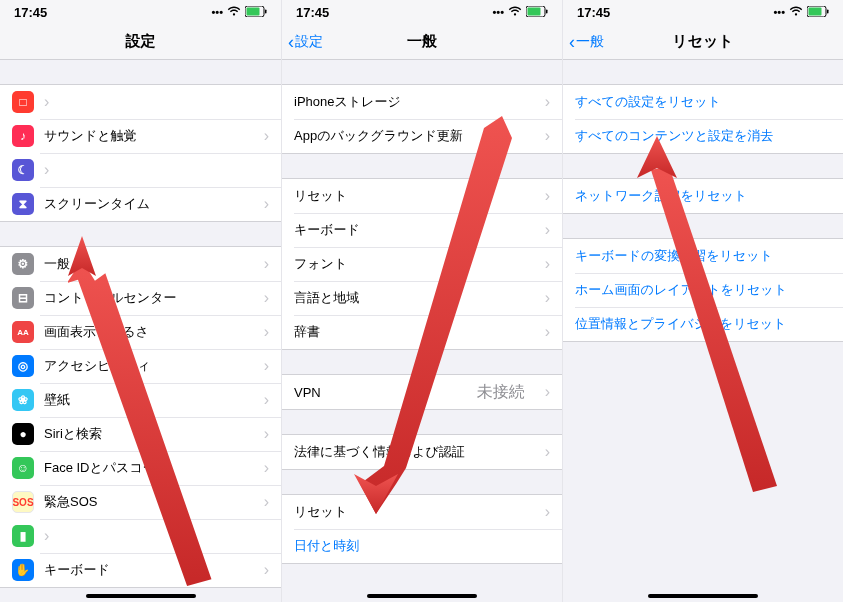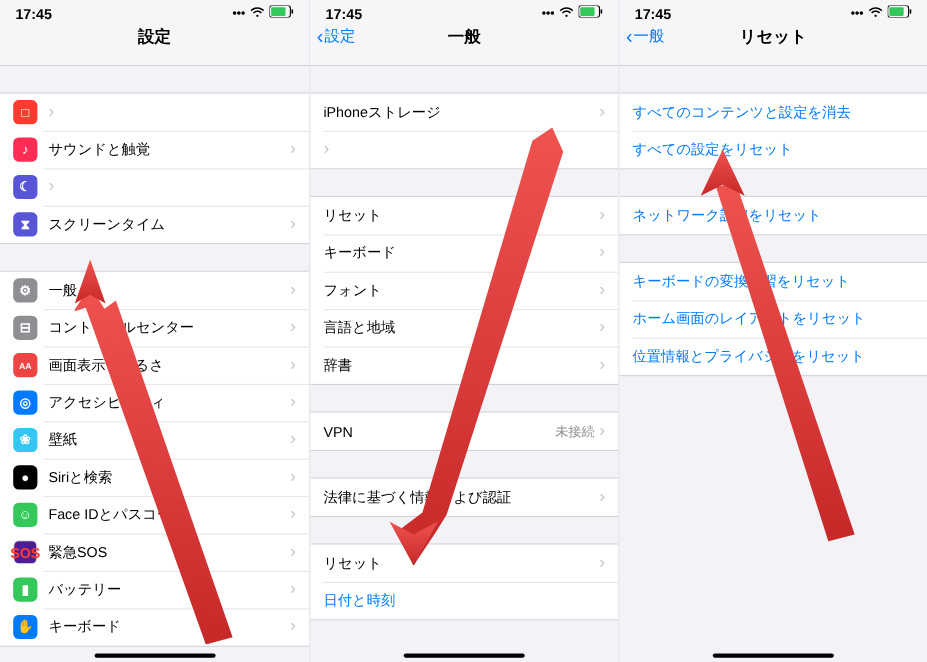--- a/index.html
+++ b/index.html
@@ -11,7 +11,7 @@
   .status-bar { height: 24px; display: flex; align-items: center; justify-content: space-between; padding: 0 14px; font-size: 13px; font-weight: 600; color: #000; background: #f6f6f8; }
   .status-right { display: flex; align-items: center; gap: 4px; font-size: 11px; }
 
-  .nav-bar { height: 36px; display: flex; align-items: flex-start; justify-content: center; position: relative; background: #f6f6f8; border-bottom: 1px solid #d1d1d6; }
+  .nav-bar { height: 36px; display: flex; align-items: center; justify-content: center; position: relative; background: #f6f6f8; border-bottom: 1px solid #d1d1d6; }
   .nav-title { font-size: 15px; font-weight: 600; color: #000; }
   .nav-back { position: absolute; left: 6px; display: flex; align-items: center; color: #007aff; font-size: 14px; }
   .nav-back .chev { font-size: 18px; line-height: 1; margin-right: 1px; }

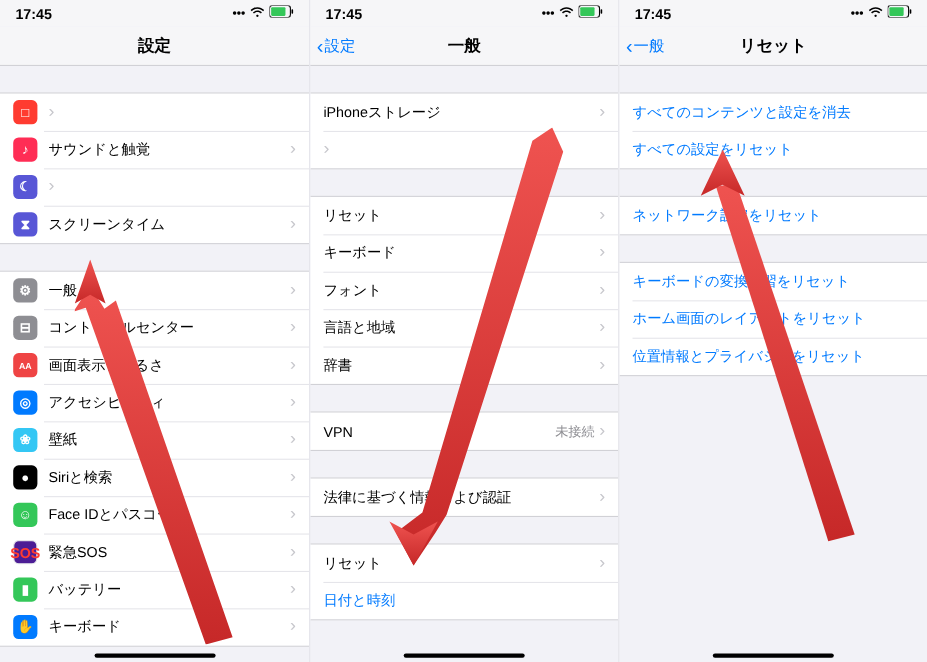--- a/index.html
+++ b/index.html
@@ -186,6 +186,7 @@
             <span class="chevron">›</span>
           </div>
           <div class="row noicon">
+            <span class="label">Appのバックグラウンド更新</span>
             <span class="chevron">›</span>
           </div>
         </div>

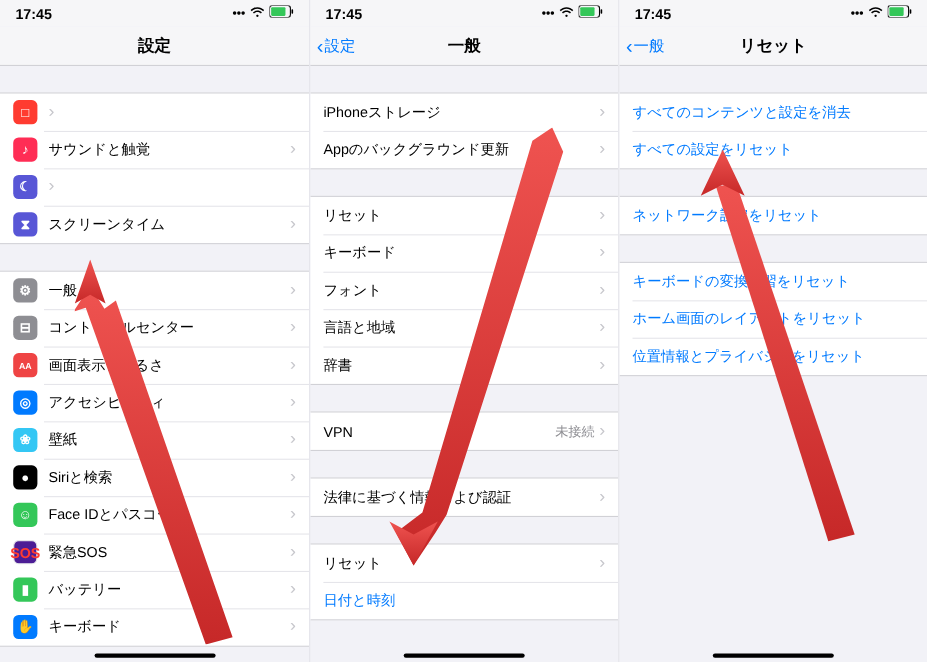--- a/index.html
+++ b/index.html
@@ -283,10 +283,10 @@
         <div class="spacer"></div>
         <div class="group">
           <div class="row noicon link-row">
+            <span class="label">すべての設定をリセット</span>
+          </div>
+          <div class="row noicon link-row">
             <span class="label">すべてのコンテンツと設定を消去</span>
-          </div>
-          <div class="row noicon link-row">
-            <span class="label">すべての設定をリセット</span>
           </div>
         </div>
         <div class="spacer"></div>

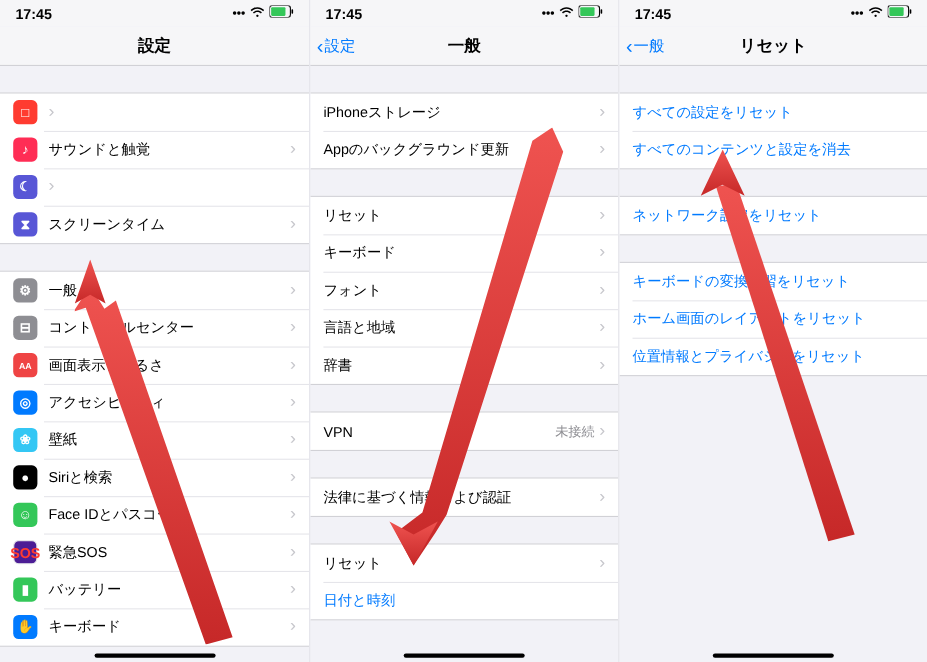--- a/index.html
+++ b/index.html
@@ -25,7 +25,7 @@
   .row.noicon + .row.noicon::before { left: 12px; }
   .icon { width: 22px; height: 22px; border-radius: 5px; margin-right: 10px; display: flex; align-items: center; justify-content: center; font-size: 12px; color: #fff; font-weight: 700; flex-shrink: 0; }
   .label { flex: 1; color: #000; }
-  .value { color: #8e8e93; font-size: 12px; margin-right: 4px; }
+  .value { color: #8e8e93; font-size: 16px; margin-right: 20px; }
   .chevron { color: #c7c7cc; font-size: 16px; }
   .link-row .label { color: #007aff; }
 

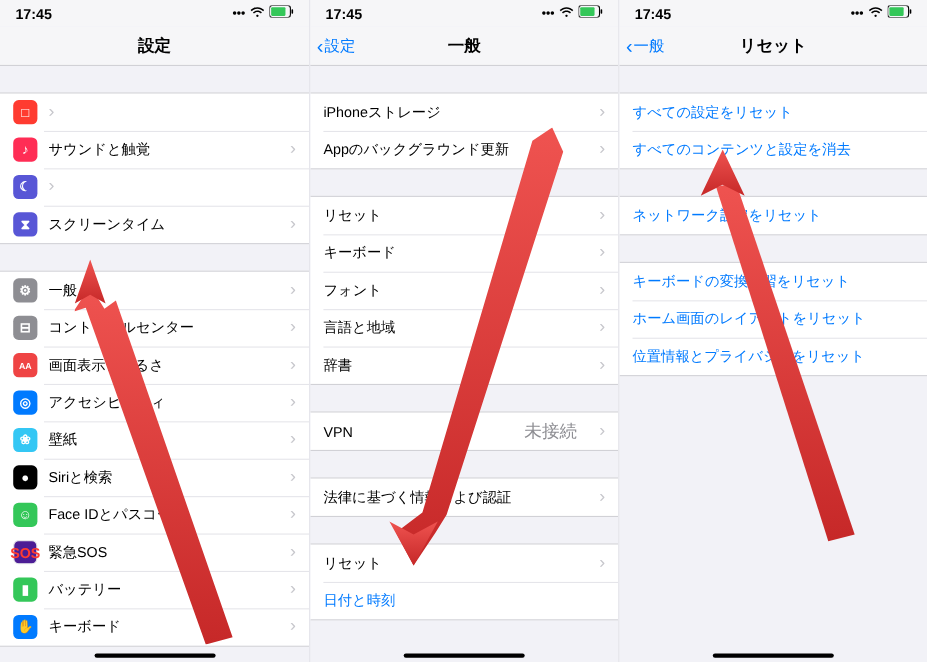--- a/index.html
+++ b/index.html
@@ -122,7 +122,7 @@
             <span class="chevron">›</span>
           </div>
           <div class="row">
-            <div class="icon" style="background: #4c1d95; color: rgb(255, 59, 48); border: 1px solid rgb(229, 229, 234); font-size: 13px;">SOS</div>
+            <div class="icon" style="background: #fef9c3; color: rgb(255, 59, 48); border: 1px solid rgb(229, 229, 234); font-size: 10px;">SOS</div>
             <span class="label">緊急SOS</span>
             <span class="chevron">›</span>
           </div>

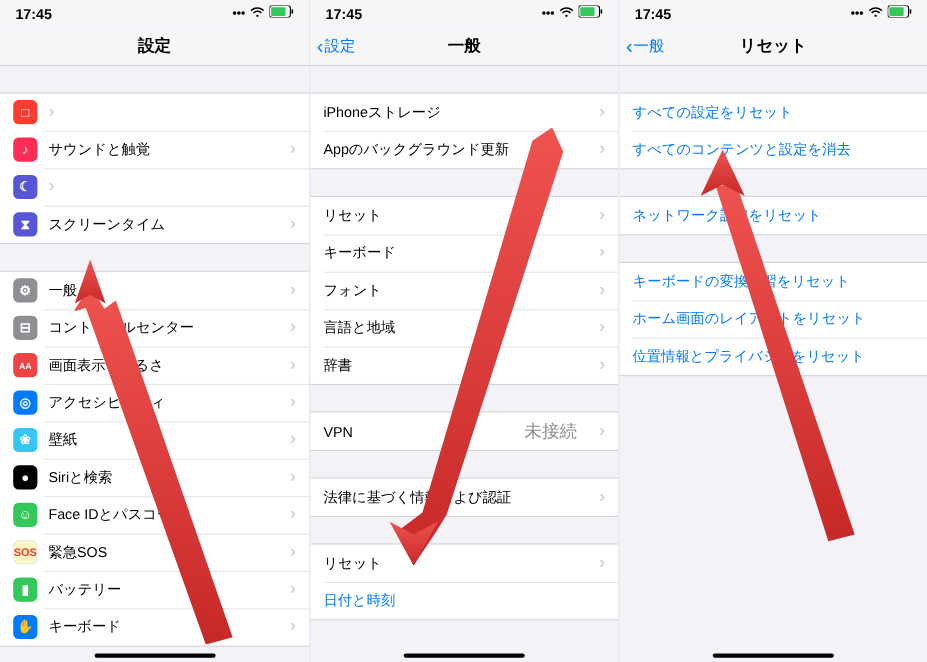--- a/index.html
+++ b/index.html
@@ -128,7 +128,6 @@
           </div>
           <div class="row">
             <div class="icon" style="background: rgb(52, 199, 89);">▮</div>
-            <span class="label">バッテリー</span>
             <span class="chevron">›</span>
           </div>
           <div class="row">

